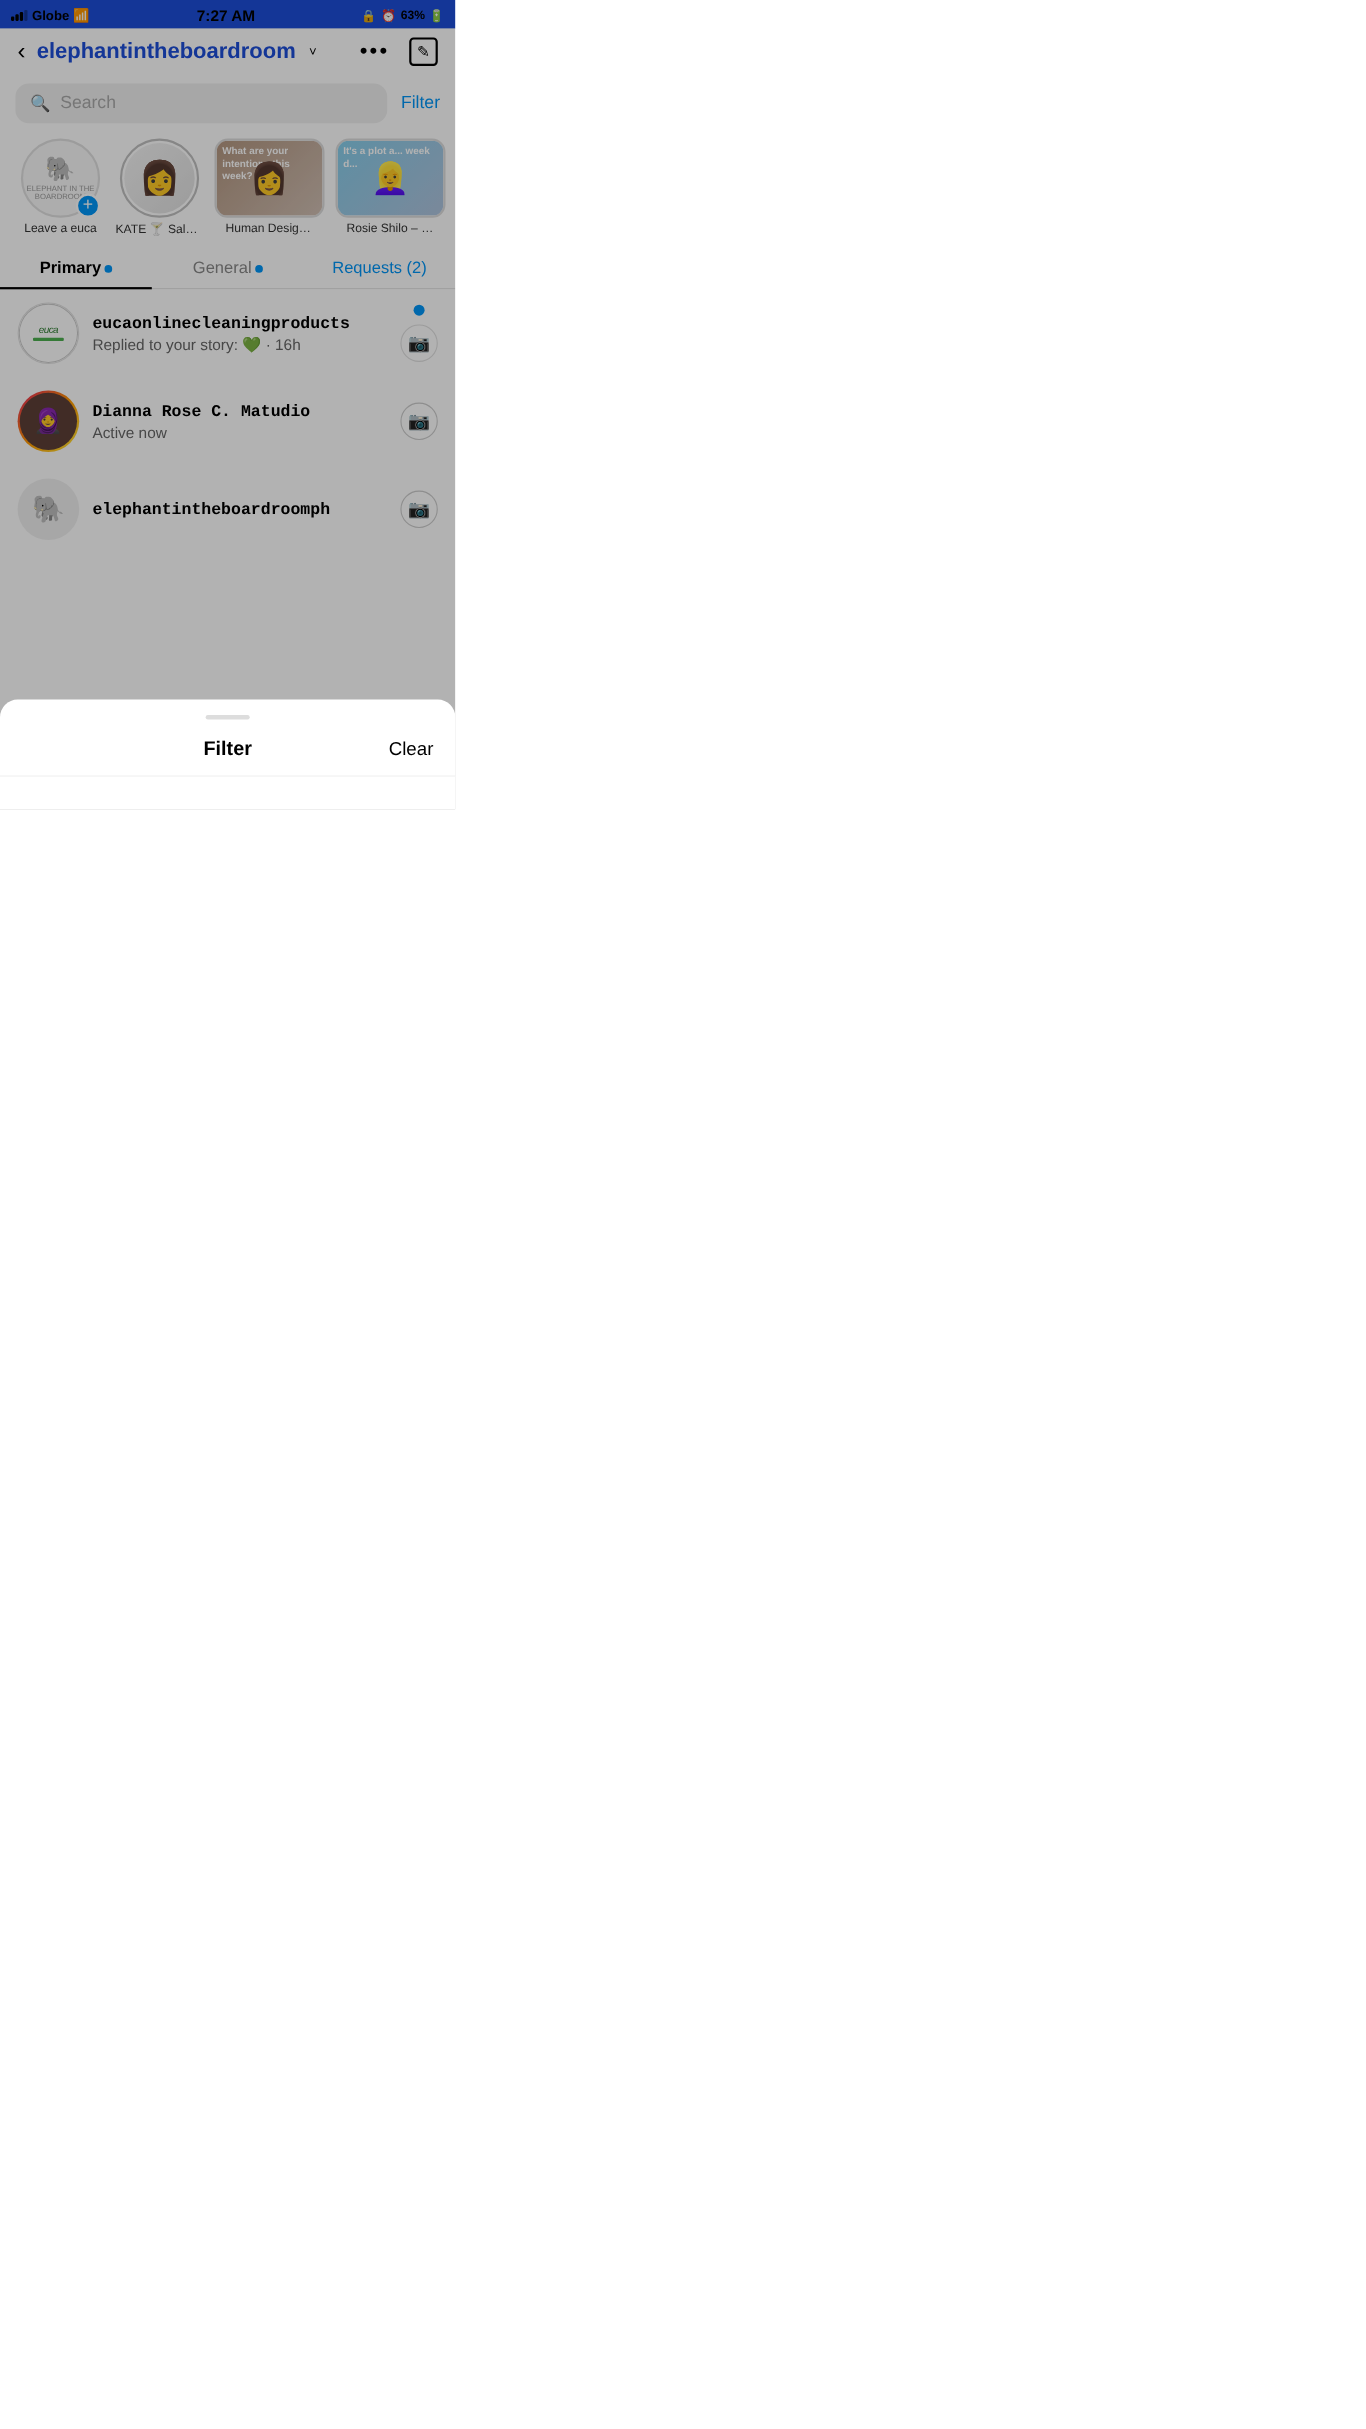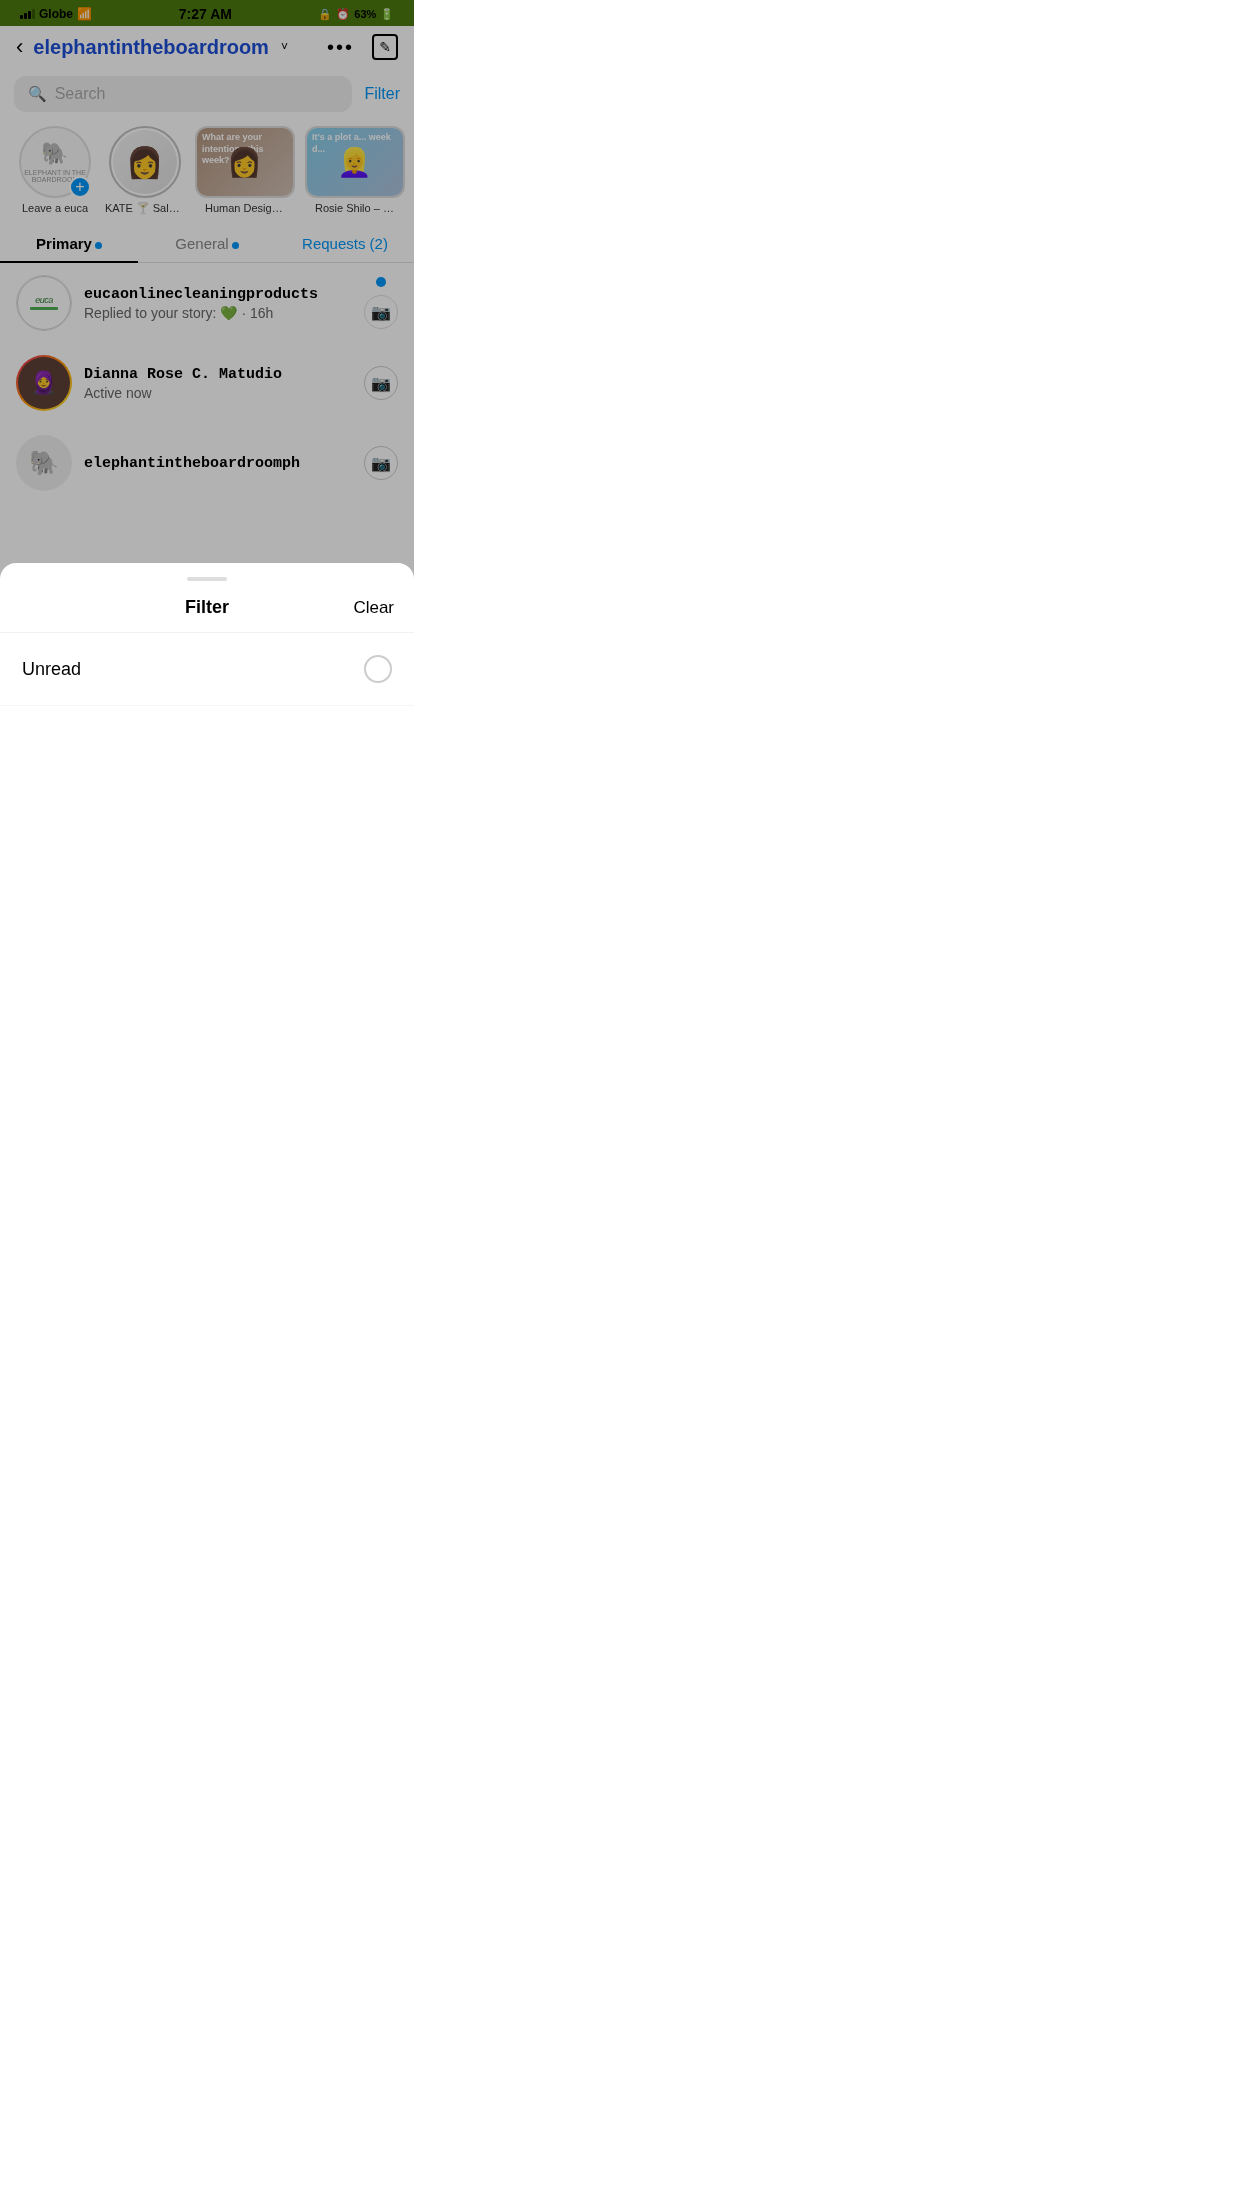--- a/index.html
+++ b/index.html
@@ -19,8 +19,8 @@
       display: flex;
       justify-content: space-between;
       align-items: center;
-      padding: 6px 20px 4px;
-      background: #4d7c0f;
+      padding: 6px 10px 4px;
+      background: #1d4ed8;
       font-size: 12px;
       font-weight: 600;
     }

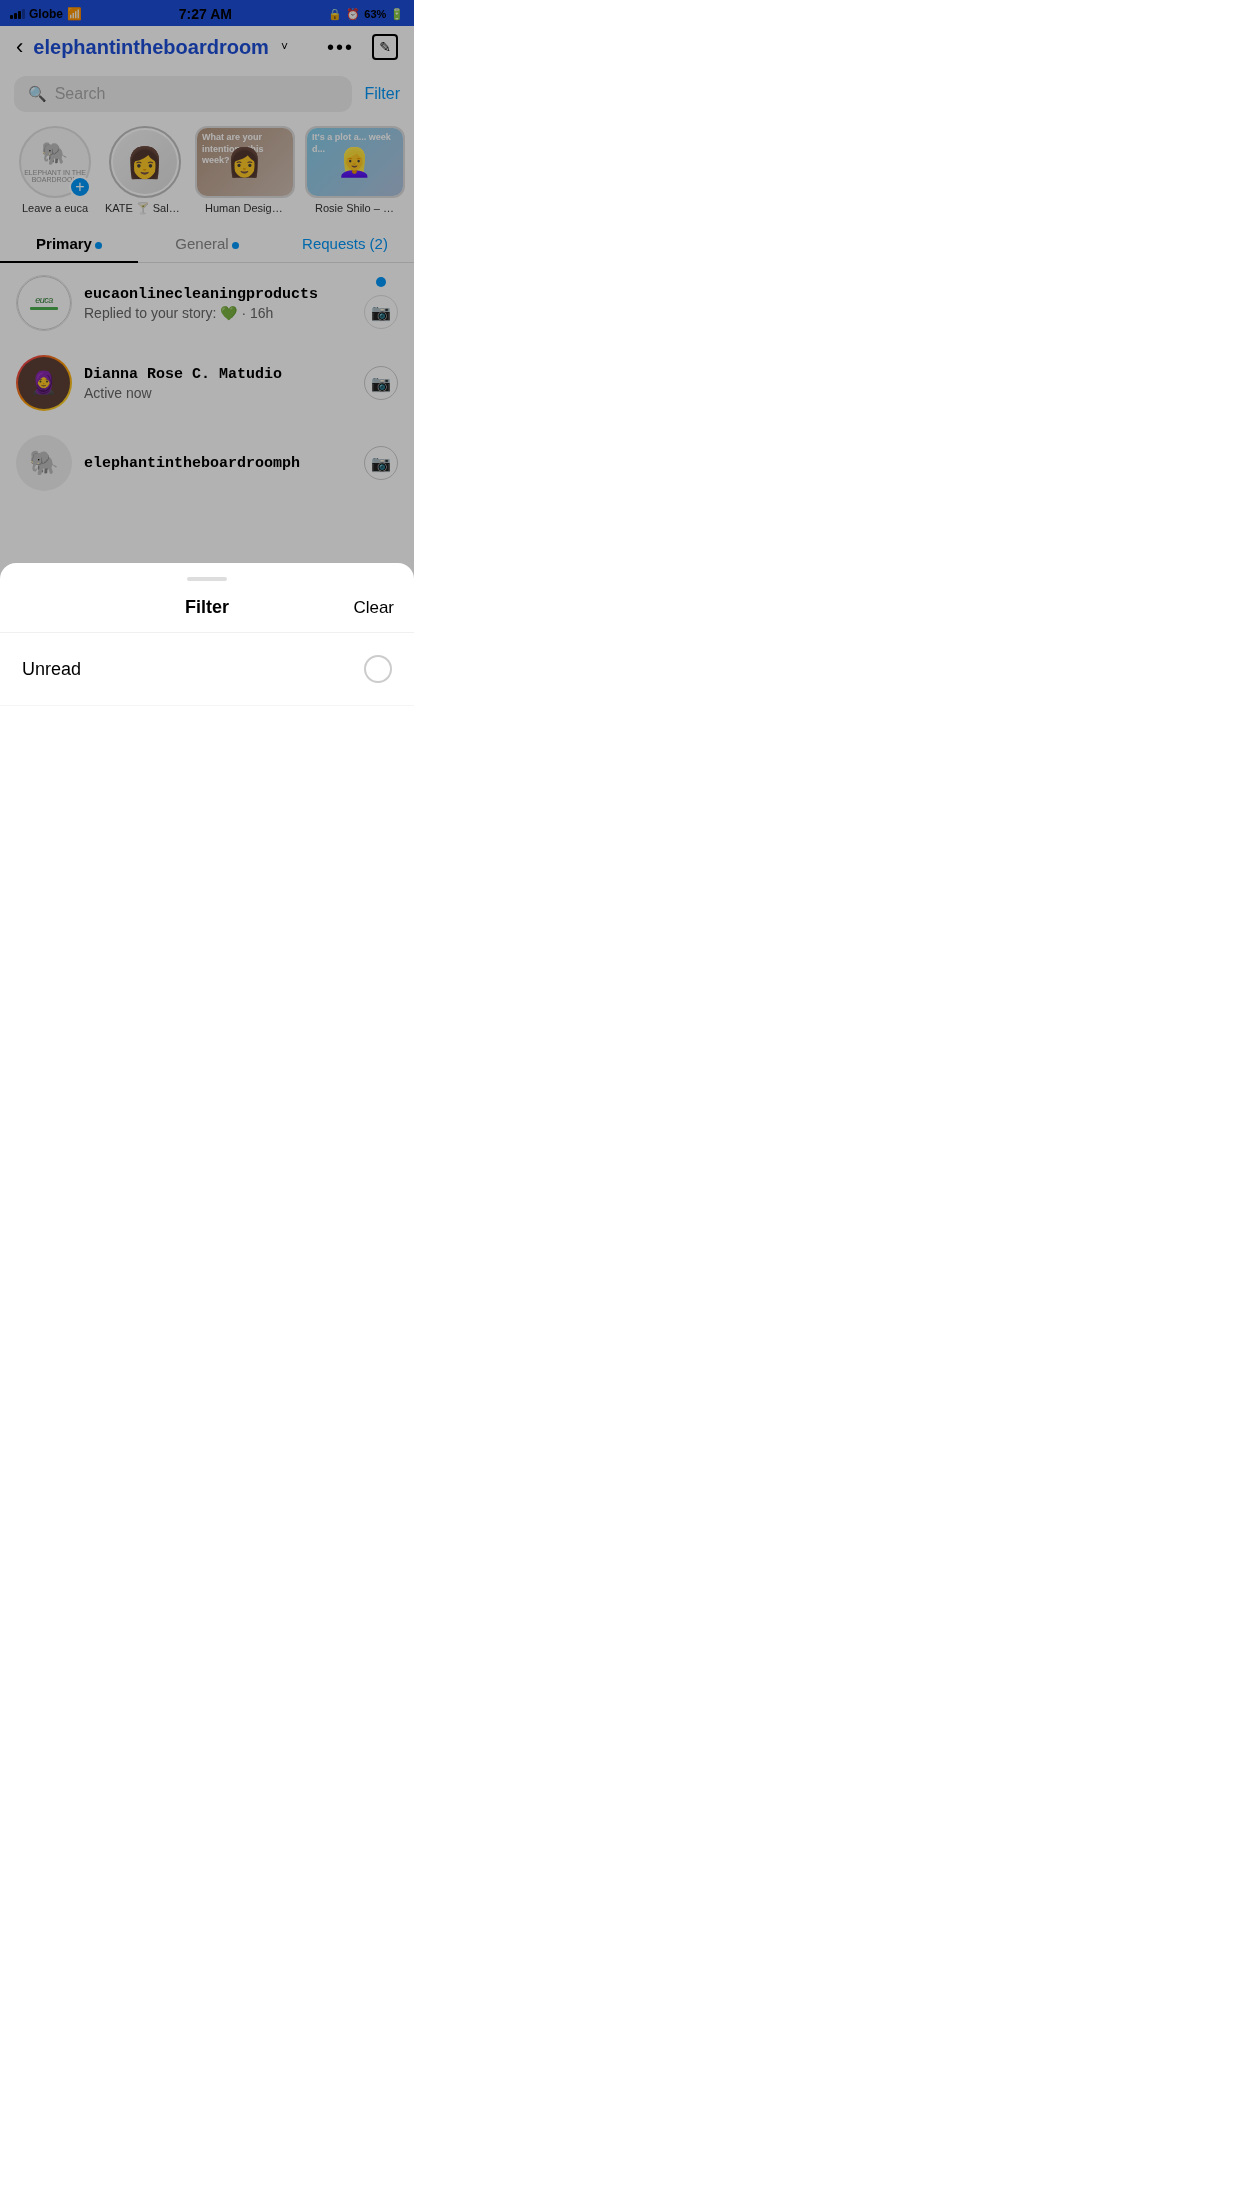--- a/index.html
+++ b/index.html
@@ -486,10 +486,6 @@
     <span class="sheet-title">Filter</span>
     <span class="sheet-clear">Clear</span>
   </div>
-  <div class="filter-option">
-    <span class="filter-option-label">Unread</span>
-    <div class="radio-circle"></div>
-  </div>
 </div>
 
 </body></html>

